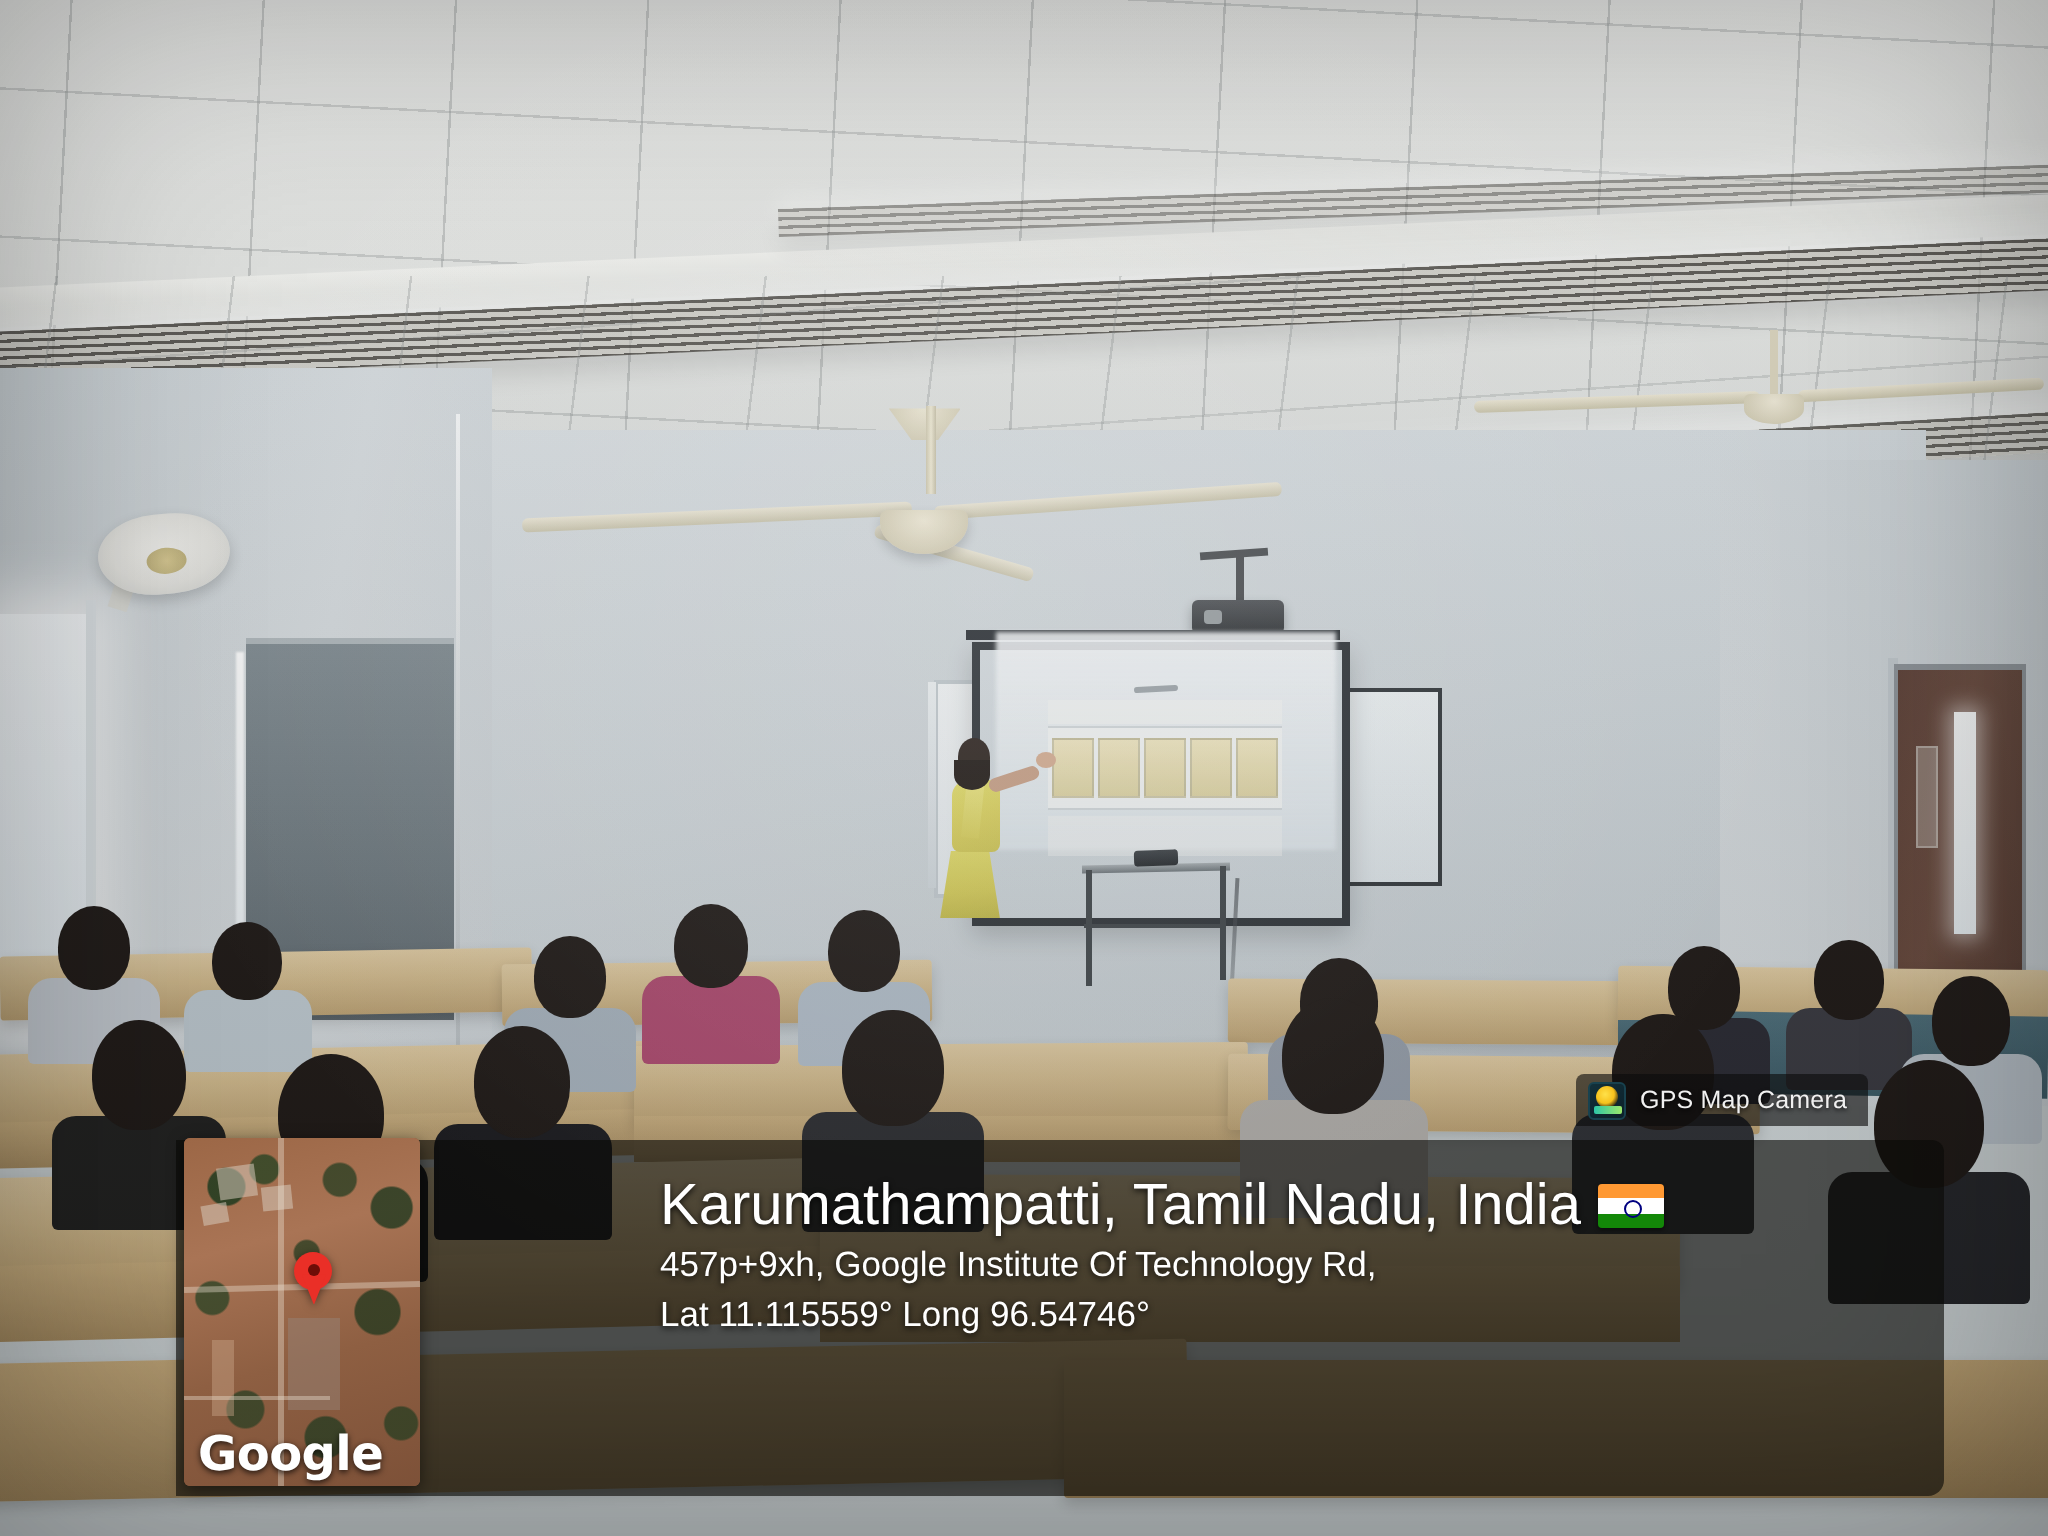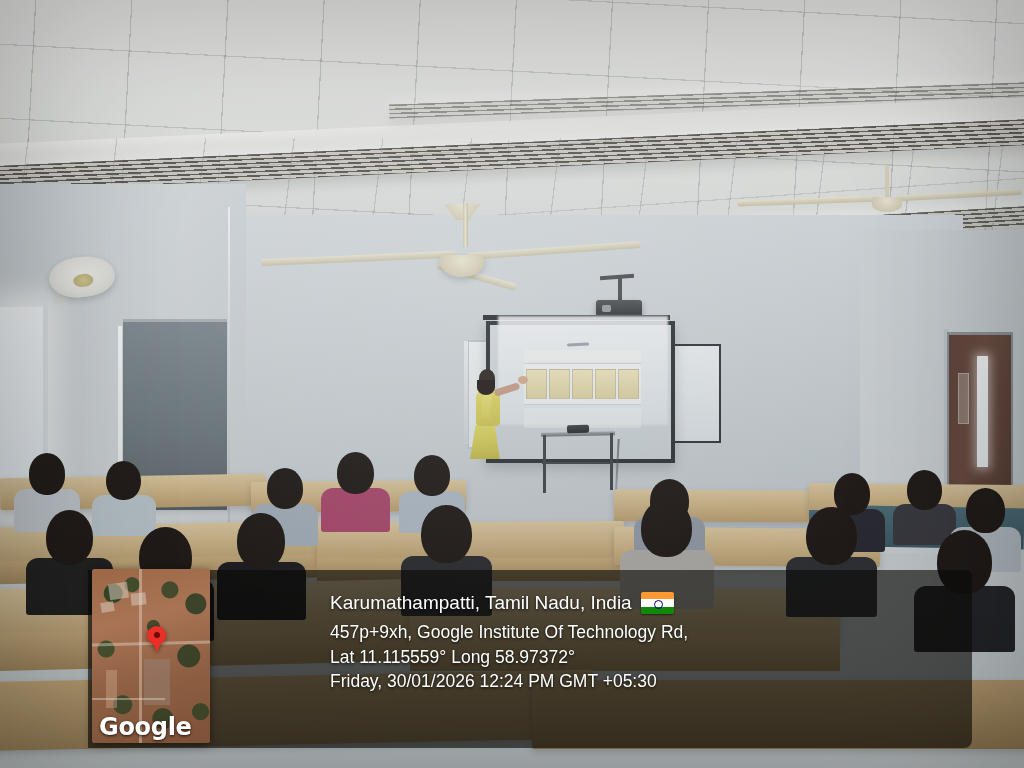--- a/index.html
+++ b/index.html
@@ -603,6 +603,13 @@
     <div class="vignette"></div>
   </div>
 
+  <div class="gps-badge">
+    <div class="gps-badge-icon">
+      <div class="lens"></div>
+      <div class="bar"></div>
+    </div>
+    <div class="gps-badge-text">GPS Map Camera</div>
+  </div>
 
   <div class="gps-panel"></div>
 

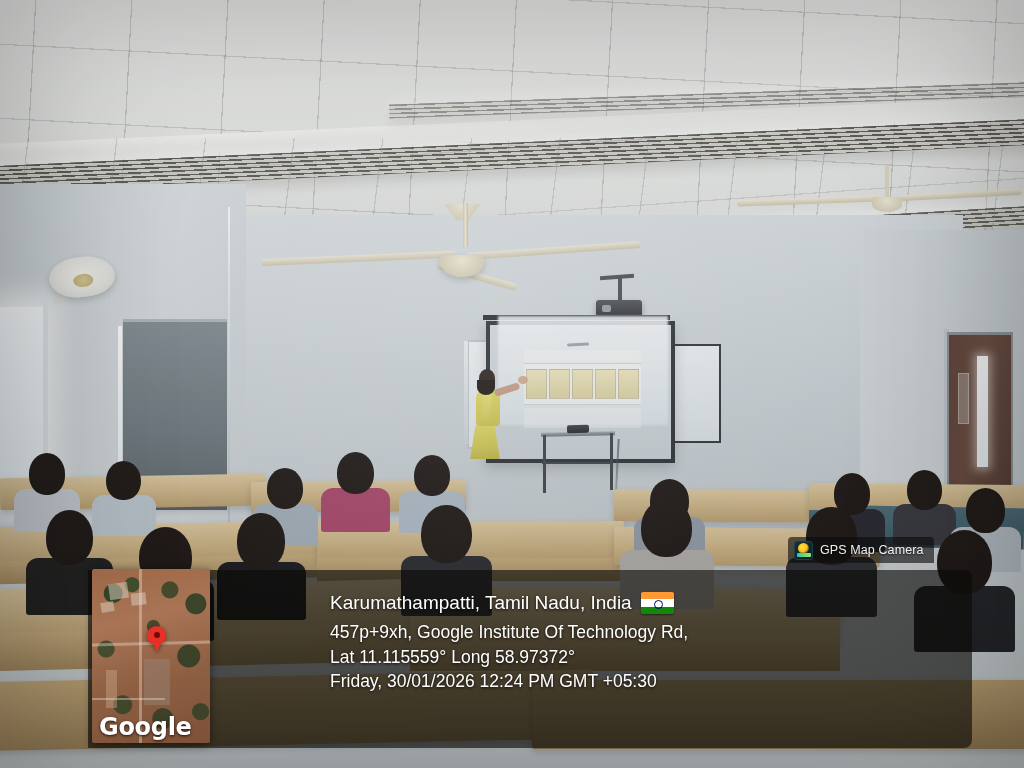--- a/index.html
+++ b/index.html
@@ -409,7 +409,7 @@
     color:#ffffff;text-shadow:0 1px 3px rgba(0,0,0,.85);
   }
   .gps-city{
-    font-size:19px;line-height:34px;font-weight:400;white-space:nowrap;
+    font-size:29px;line-height:34px;font-weight:400;white-space:nowrap;
     display:flex;align-items:center;gap:9px;
   }
   .flag-ico{

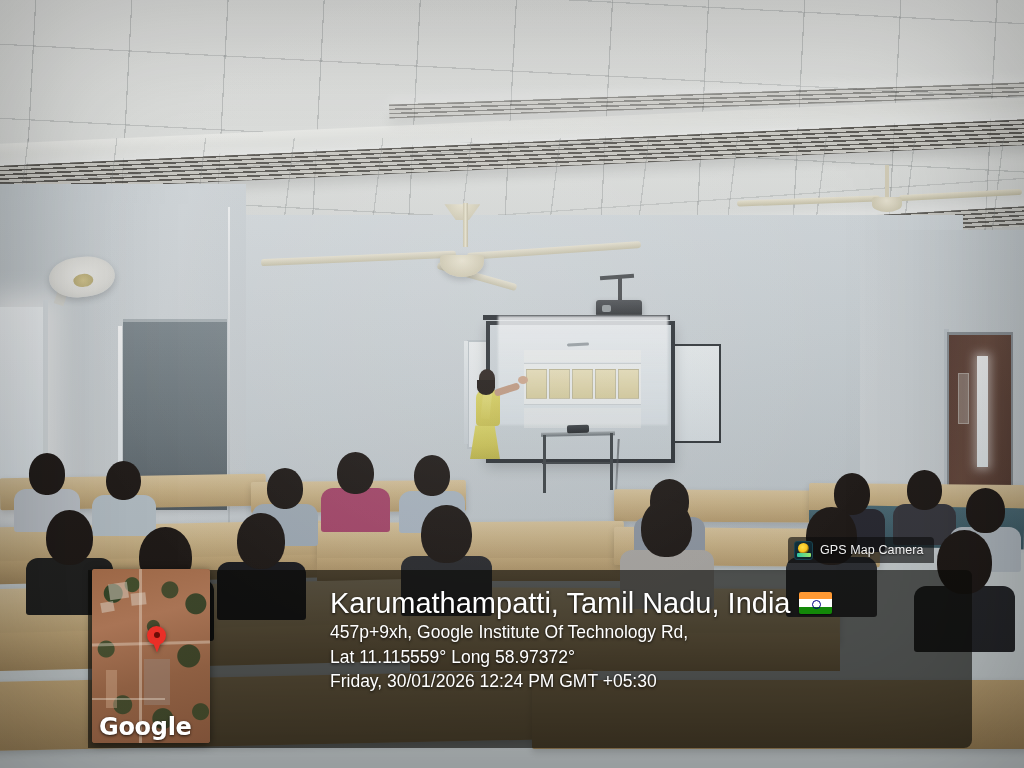--- a/index.html
+++ b/index.html
@@ -642,7 +642,7 @@
       </span>
     </div>
     <div class="gps-line">457p+9xh, Google Institute Of Technology Rd,</div>
-    <div class="gps-line">Lat 11.115559° Long 58.97372°</div>
+    <div class="gps-line">Lat 11.115559° Long 96.54746°</div>
     <div class="gps-line">Friday, 30/01/2026 12:24 PM GMT +05:30</div>
   </div>
 

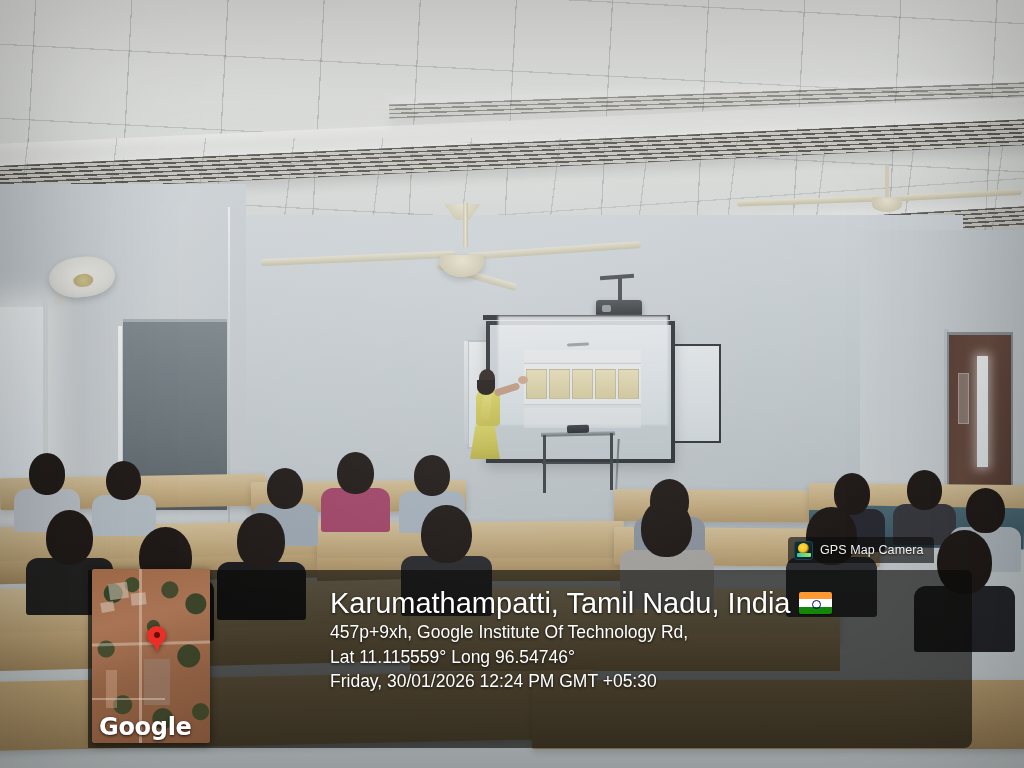--- a/index.html
+++ b/index.html
@@ -643,7 +643,6 @@
     </div>
     <div class="gps-line">457p+9xh, Google Institute Of Technology Rd,</div>
     <div class="gps-line">Lat 11.115559° Long 96.54746°</div>
-    <div class="gps-line">Friday, 30/01/2026 12:24 PM GMT +05:30</div>
   </div>
 
 </div>

